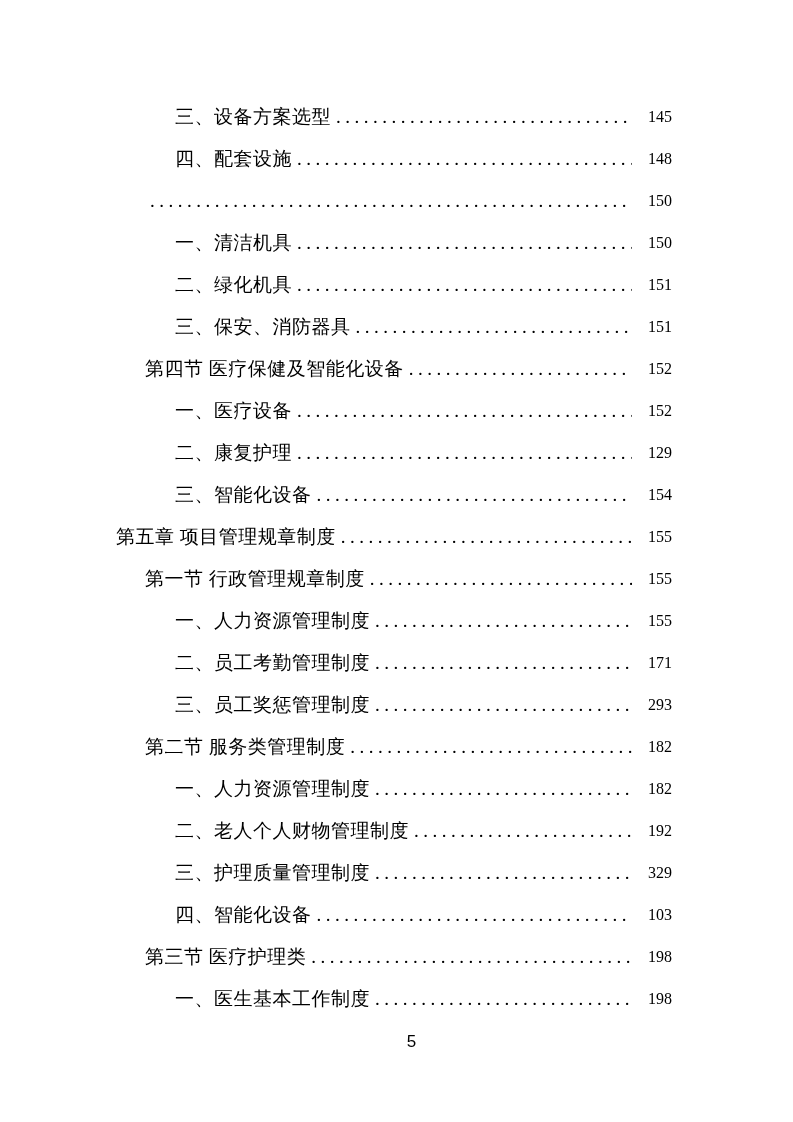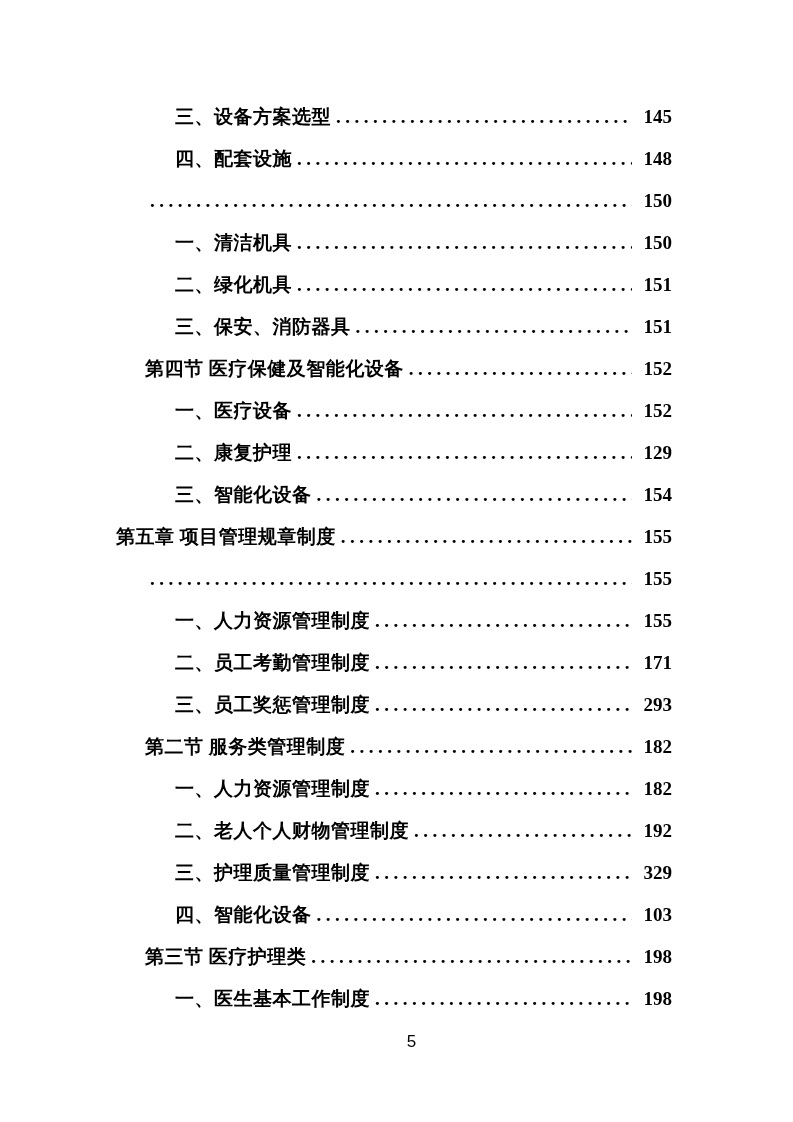--- a/index.html
+++ b/index.html
@@ -29,7 +29,6 @@
     line-height: 42px;
     font-size: 19px;
     white-space: nowrap;
-    font-weight: bold;
   }
   .toc-row.level-2 { padding-left: 29px; }
   .toc-row.level-3 { padding-left: 59px; }

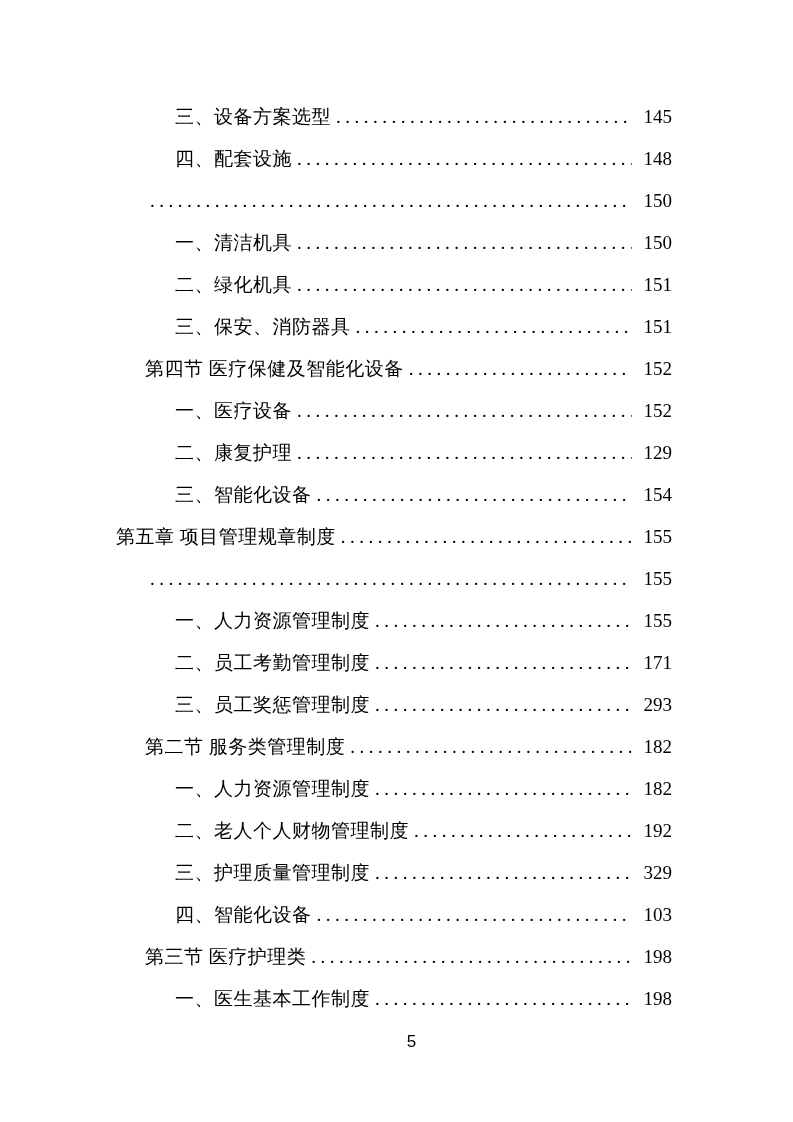--- a/index.html
+++ b/index.html
@@ -51,7 +51,7 @@
     flex: 0 0 auto;
     min-width: 32px;
     text-align: right;
-    font-size: 19px;
+    font-size: 16px;
   }
   .footer {
     position: absolute;

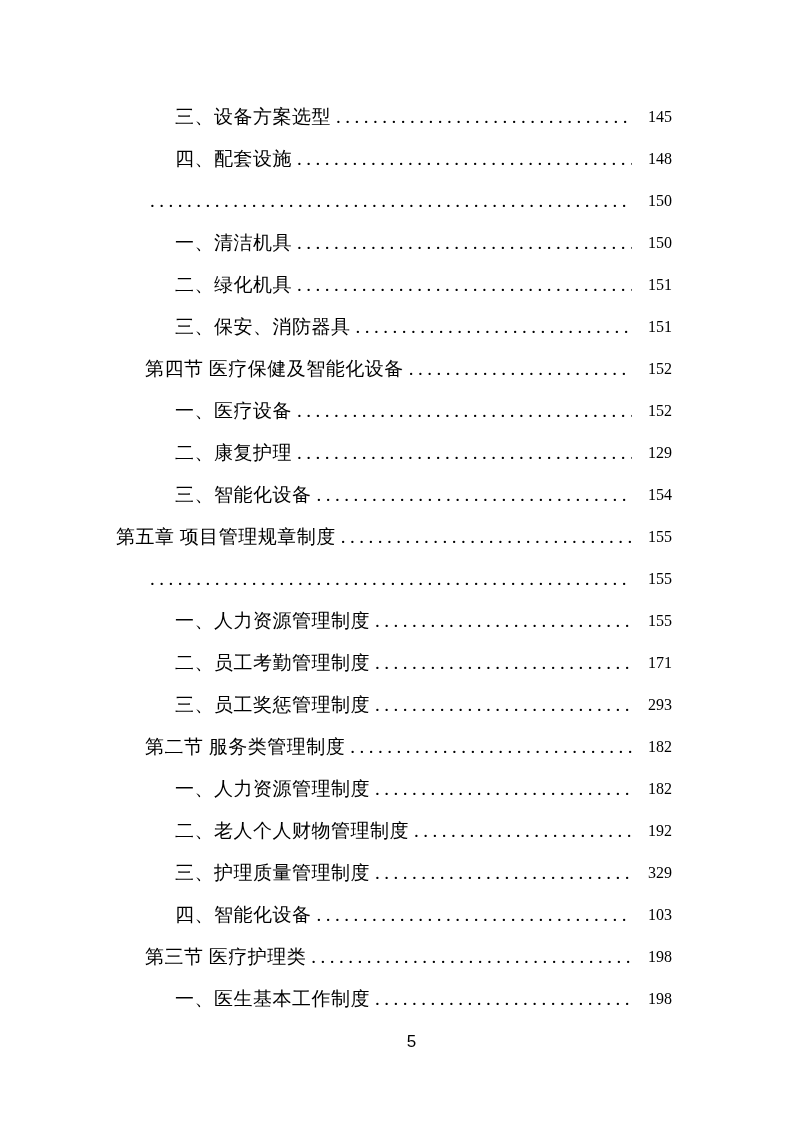--- a/index.html
+++ b/index.html
@@ -128,6 +128,7 @@
         <span class="toc-page-num">155</span>
       </div>
       <div class="toc-row level-2">
+        <span class="toc-label">第一节 行政管理规章制度</span>
         <span class="dot-leader"></span>
         <span class="toc-page-num">155</span>
       </div>

